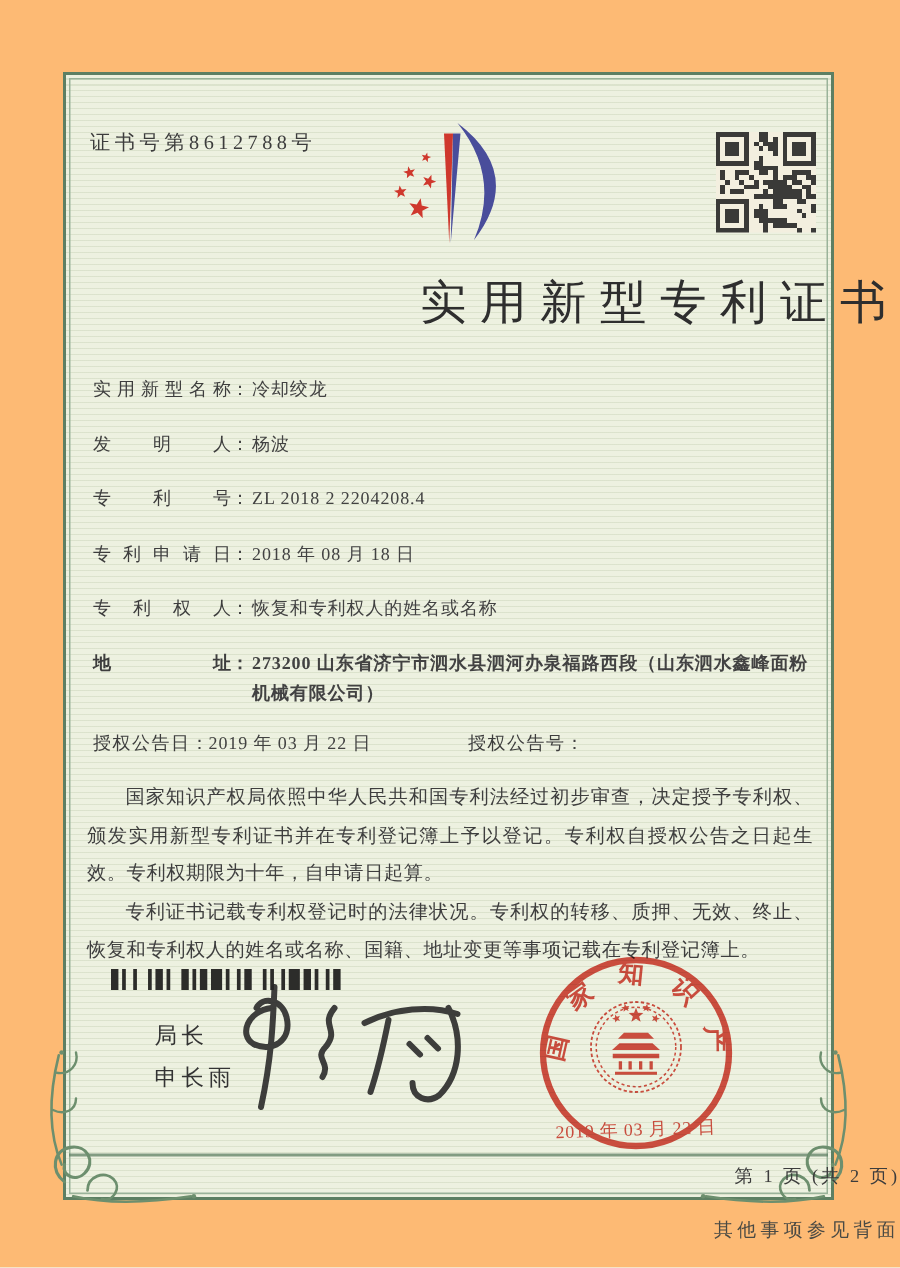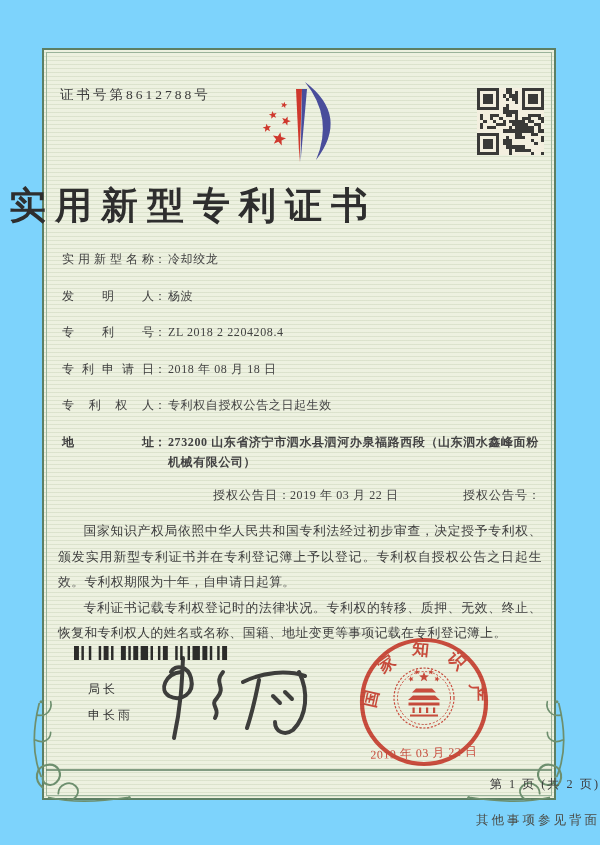--- a/index.html
+++ b/index.html
@@ -5,7 +5,7 @@
   html,body{margin:0;padding:0;}
   body{width:600px;height:845px;overflow:hidden;background:#efe9d6;
        font-family:"Liberation Serif","DejaVu Serif",serif;}
-  .page{position:relative;width:600px;height:845px;background:#7dd3fc;}
+  .page{position:relative;width:600px;height:845px;background:#fdba74;}
   
   .sheet{position:absolute;left:42px;top:48px;width:514px;height:752px;
          background:#edf1e0;

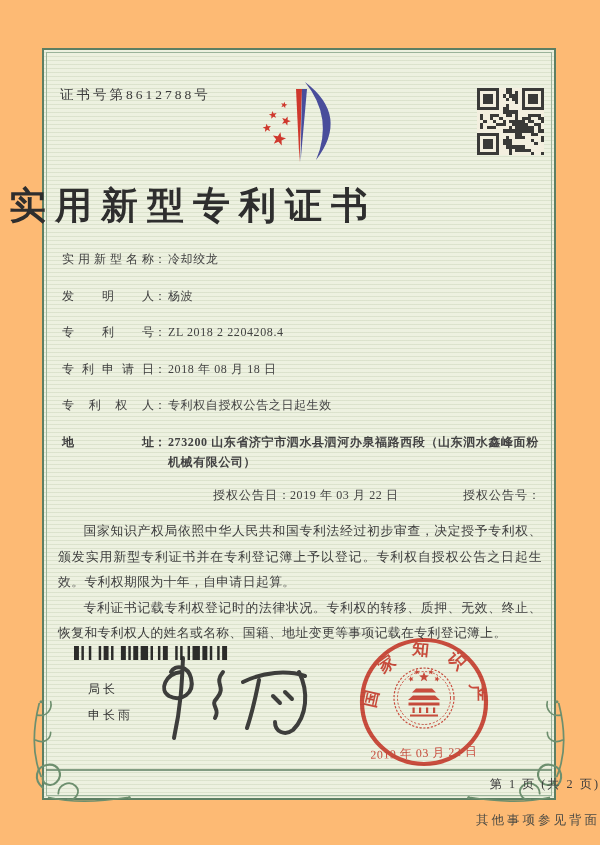--- a/index.html
+++ b/index.html
@@ -22,8 +22,8 @@
            color:#3c3c3c;z-index:4;}
   .logo{position:absolute;left:246px;top:76px;z-index:4;}
   .qr{position:absolute;left:477px;top:88px;z-index:4;}
-  .title{position:absolute;left:0;right:0;top:181px;text-align:left;font-size:37px;
-         letter-spacing:9px;text-indent:9px;color:#2e2e2e;font-weight:700;z-index:4;}
+  .title{position:absolute;left:0;right:0;top:181px;text-align:right;font-size:31px;
+         letter-spacing:9px;text-indent:9px;color:#2e2e2e;font-weight:400;z-index:4;}
 
   .fields{position:absolute;left:62px;top:249px;width:478px;font-size:12px;
           color:#424242;z-index:4;}

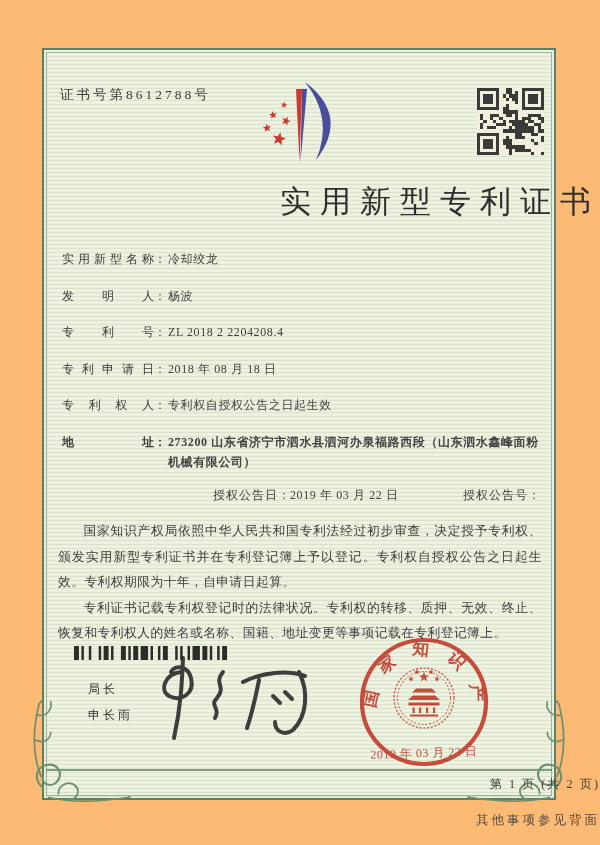--- a/index.html
+++ b/index.html
@@ -248,7 +248,7 @@
     <div class="row">
       <span class="lbl">专利权人</span>
         <span class="colon">：</span>
-        <span class="val">专利权自授权公告之日起生效</span>
+        <span class="val">恢复和专利权人的姓名或名称</span>
     </div>
     <div class="row addr">
       <span class="lbl">地址</span>

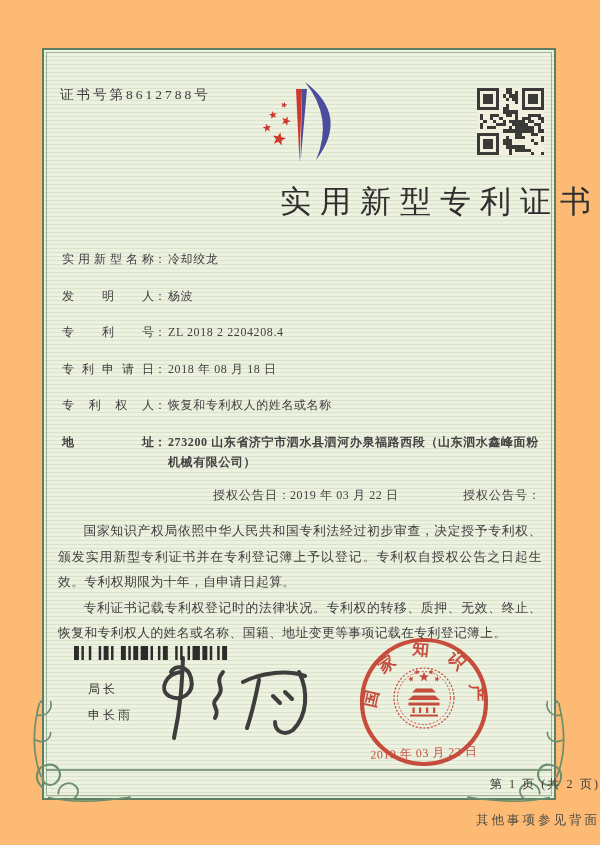--- a/index.html
+++ b/index.html
@@ -32,7 +32,7 @@
   .colon{flex:0 0 14px;}
   .val{flex:1;letter-spacing:.6px;}
   .row.addr{margin-bottom:13px;font-weight:bold;}
-  .grant-row{display:flex;line-height:20px;margin-top:2px;justify-content:flex-end;}
+  .grant-row{display:flex;line-height:20px;margin-top:2px;}
   .pair{display:flex;}
   .pair.left{width:250px;flex:0 0 250px;}
   .pair .plbl{color:#3d3d3d;letter-spacing:1px;}

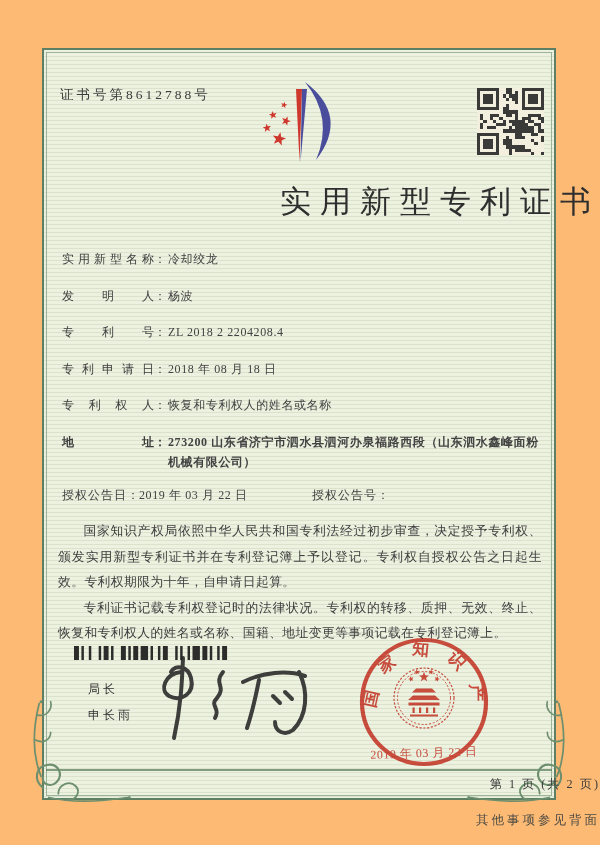--- a/index.html
+++ b/index.html
@@ -42,7 +42,7 @@
   .paras p{margin:0;text-indent:2em;letter-spacing:.4px;}
 
   .barcode{position:absolute;left:74px;top:646px;z-index:4;}
-  .director{position:absolute;left:88px;top:681px;z-index:4;font-size:12px;
+  .director{position:absolute;left:103px;top:681px;z-index:4;font-size:15px;
             letter-spacing:3px;color:#333;}
   .director div{margin-bottom:9px;}
   .signature{position:absolute;left:147px;top:650px;z-index:4;}

